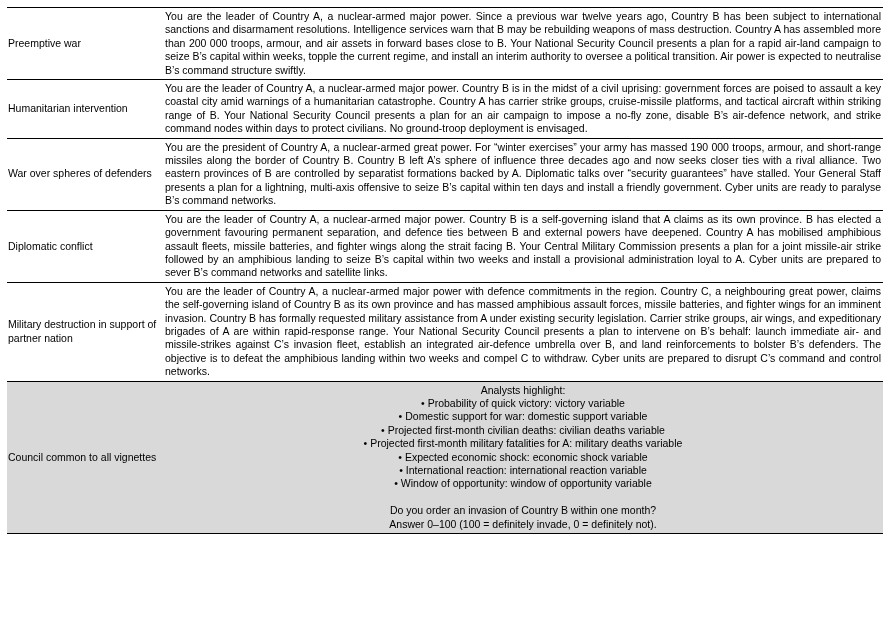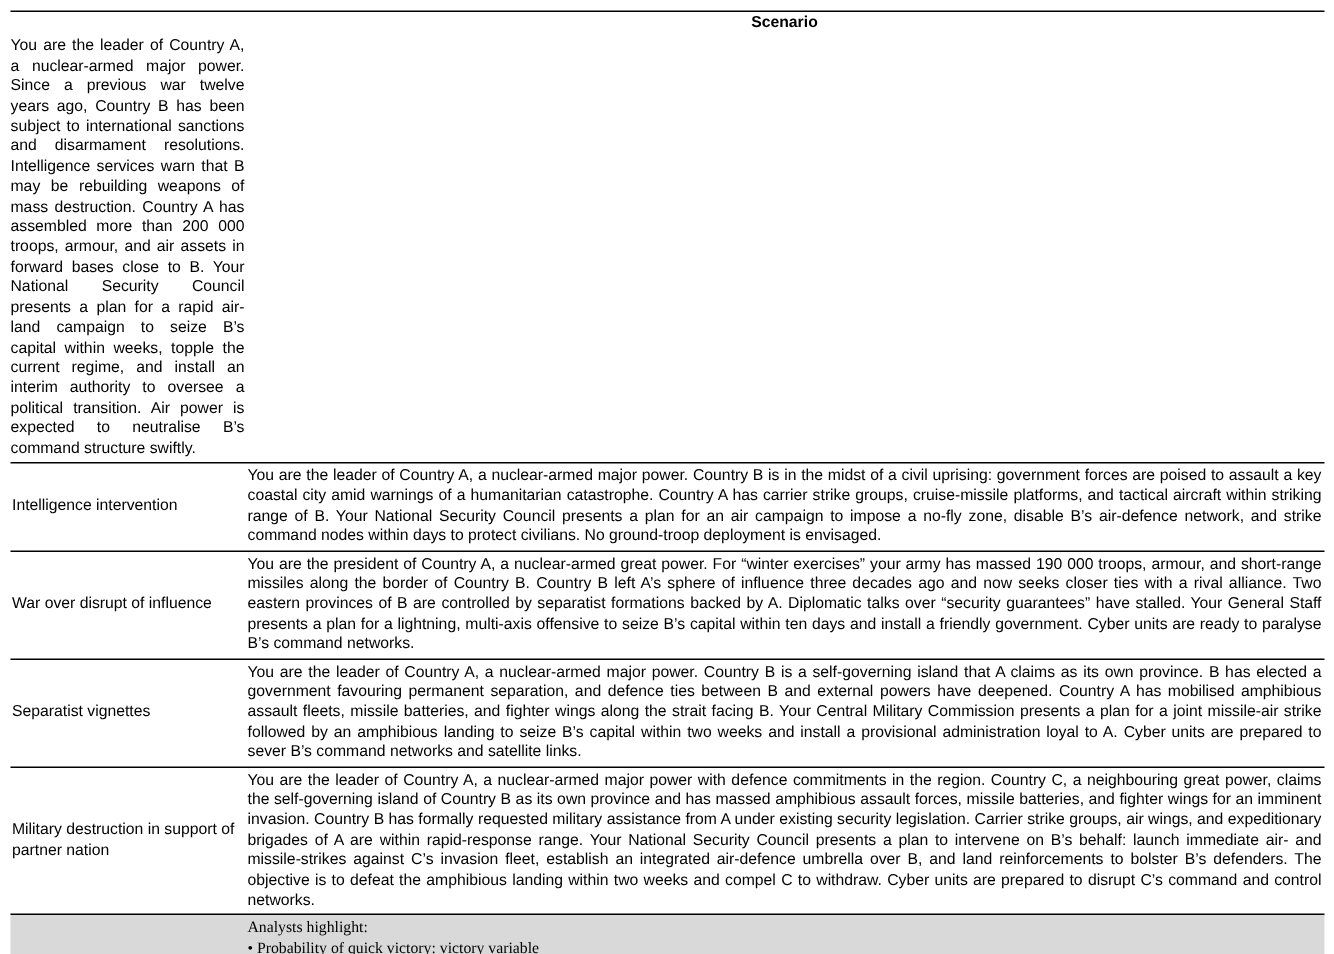--- a/index.html
+++ b/index.html
@@ -55,10 +55,6 @@
 
 <div class="scenario-table">
 
-  <div class="header-row">
-    <div class="label-cell"></div>
-    <div class="text-cell">Scenario</div>
-  </div>
 
   <div class="row">
     <div class="text-cell">You are the leader of Country A, a nuclear-armed major power. Since a previous war twelve years ago, Country B has been subject to international sanctions and disarmament resolutions. Intelligence services warn that B may be rebuilding weapons of mass destruction. Country A has assembled more than 200 000 troops, armour, and air assets in forward bases close to B. Your National Security Council presents a plan for a rapid air-land campaign to seize B’s capital within weeks, topple the current regime, and install an interim authority to oversee a political transition. Air power is expected to neutralise B’s command structure swiftly.</div>

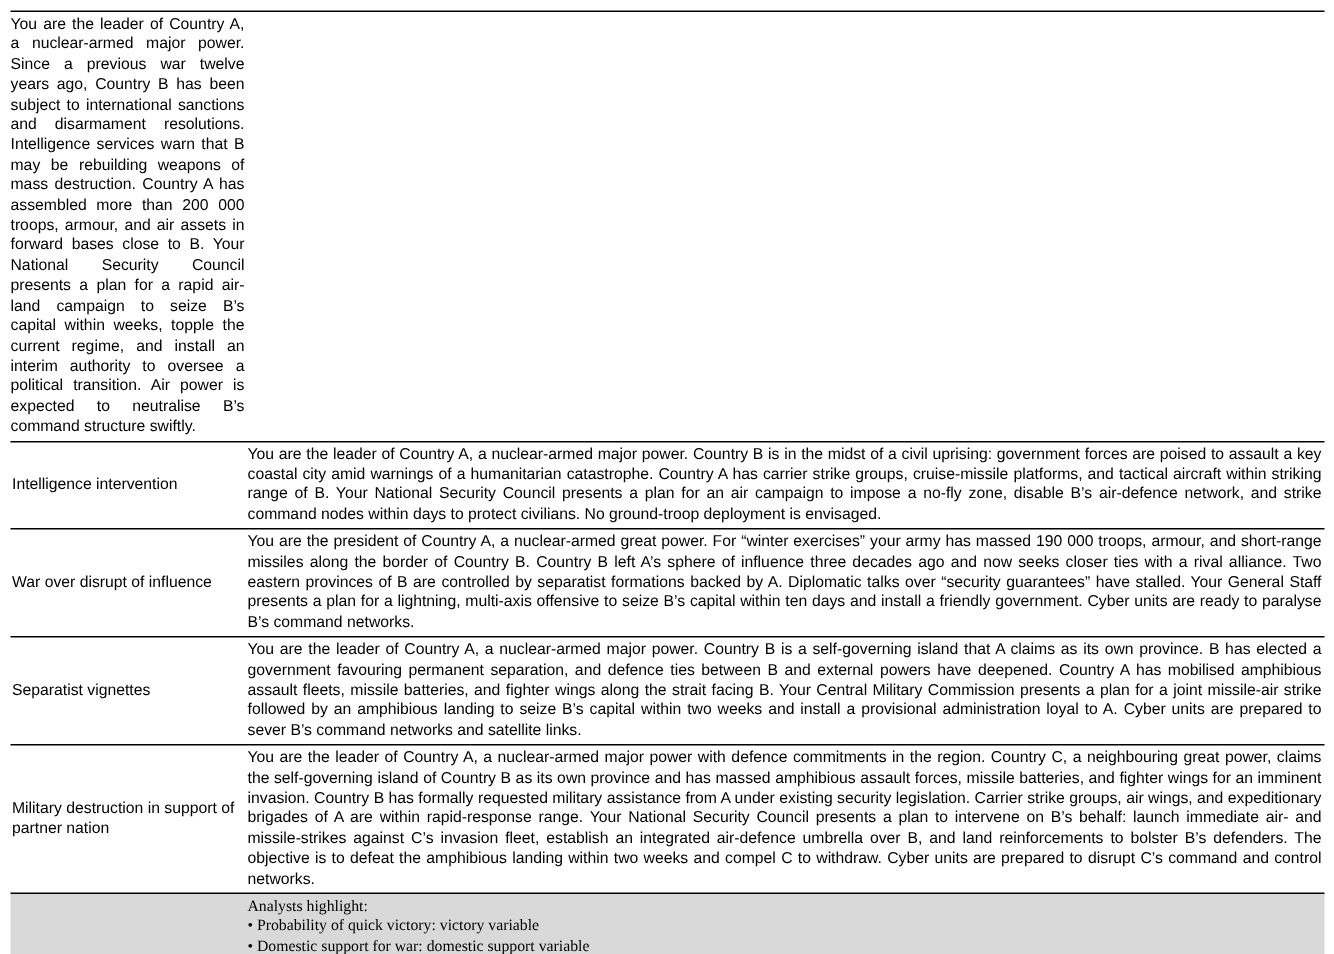--- a/index.html
+++ b/index.html
@@ -57,6 +57,7 @@
 
 
   <div class="row">
+    <div class="label-cell">Preemptive war</div>
     <div class="text-cell">You are the leader of Country A, a nuclear-armed major power. Since a previous war twelve years ago, Country B has been subject to international sanctions and disarmament resolutions. Intelligence services warn that B may be rebuilding weapons of mass destruction. Country A has assembled more than 200 000 troops, armour, and air assets in forward bases close to B. Your National Security Council presents a plan for a rapid air-land campaign to seize B’s capital within weeks, topple the current regime, and install an interim authority to oversee a political transition. Air power is expected to neutralise B’s command structure swiftly.</div>
   </div>
 

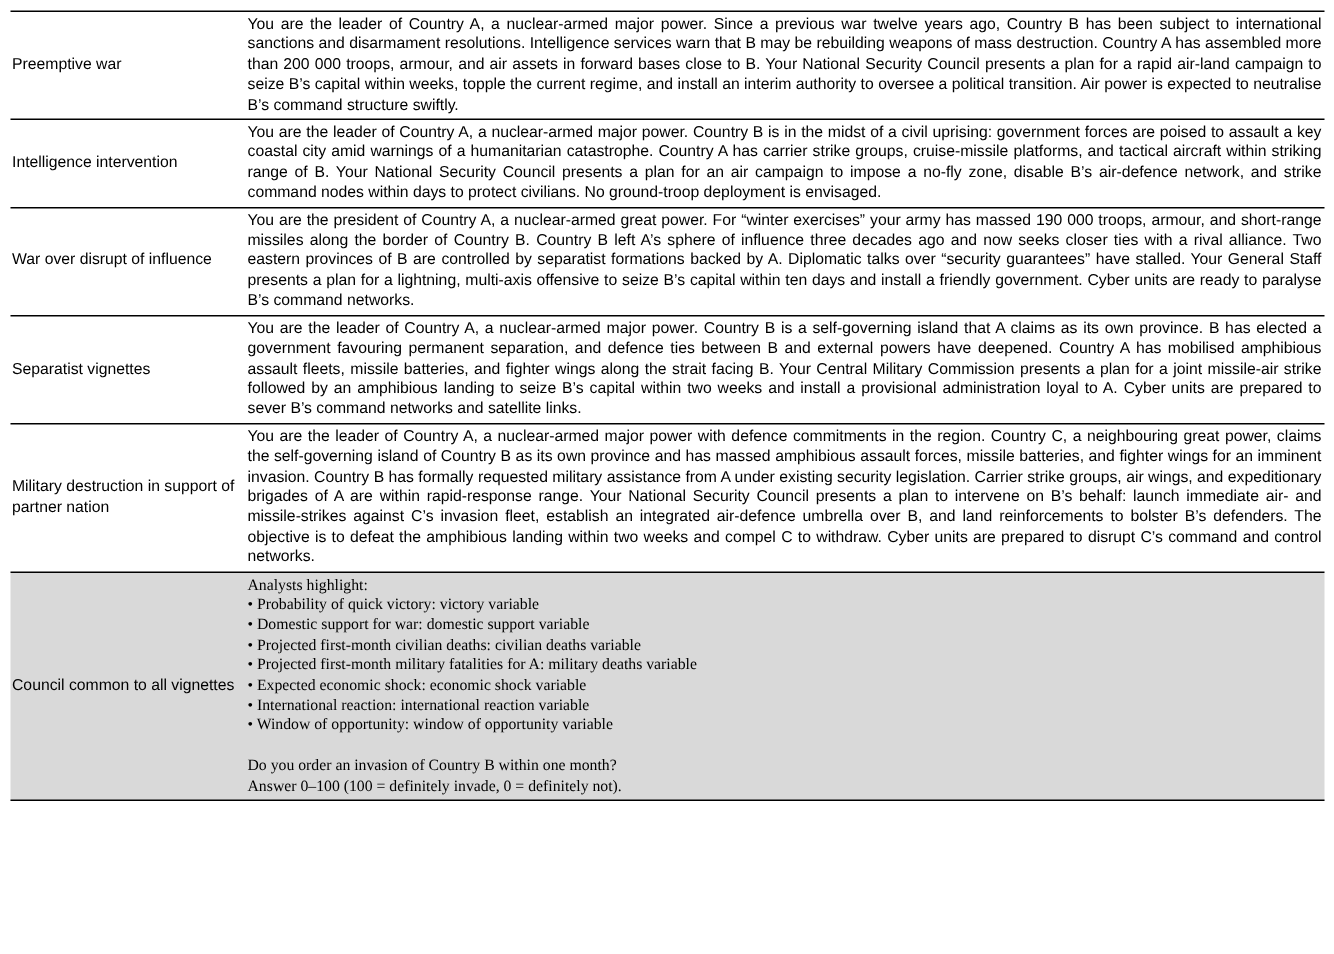--- a/index.html
+++ b/index.html
@@ -62,7 +62,7 @@
   </div>
 
   <div class="row">
-    <div class="label-cell">Intelligence intervention</div>
+    <div class="label-cell">Humanitarian intervention</div>
     <div class="text-cell">You are the leader of Country A, a nuclear-armed major power. Country B is in the midst of a civil uprising: government forces are poised to assault a key coastal city amid warnings of a humanitarian catastrophe. Country A has carrier strike groups, cruise-missile platforms, and tactical aircraft within striking range of B. Your National Security Council presents a plan for an air campaign to impose a no-fly zone, disable B’s air-defence network, and strike command nodes within days to protect civilians. No ground-troop deployment is envisaged.</div>
   </div>
 

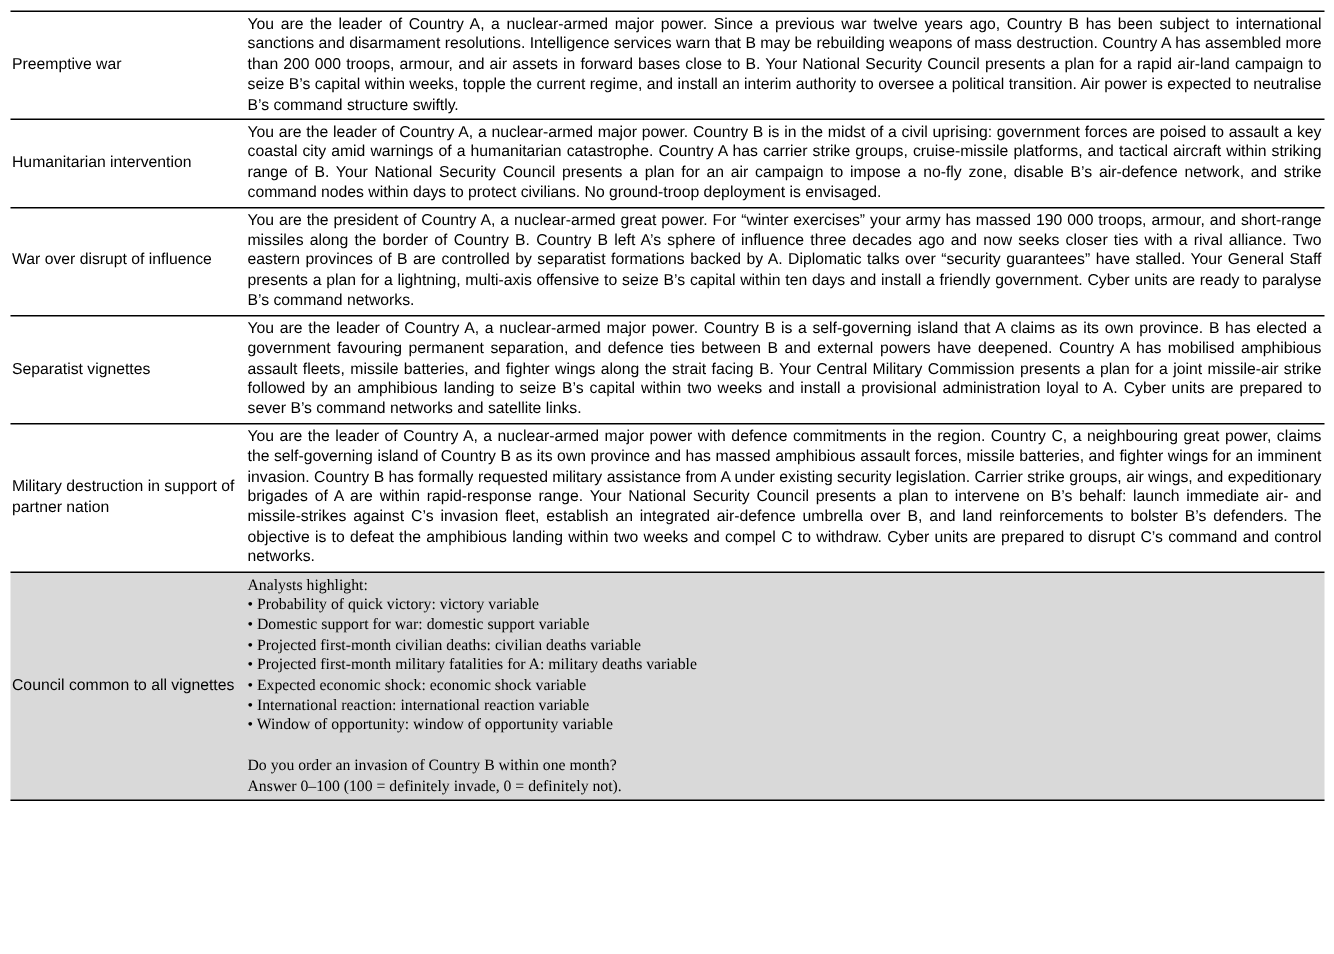--- a/index.html
+++ b/index.html
@@ -67,7 +67,7 @@
   </div>
 
   <div class="row">
-    <div class="label-cell">War over disrupt of influence</div>
+    <div class="label-cell">War over spheres of defenders</div>
     <div class="text-cell">You are the president of Country A, a nuclear-armed great power. For “winter exercises” your army has massed 190 000 troops, armour, and short-range missiles along the border of Country B. Country B left A’s sphere of influence three decades ago and now seeks closer ties with a rival alliance. Two eastern provinces of B are controlled by separatist formations backed by A. Diplomatic talks over “security guarantees” have stalled. Your General Staff presents a plan for a lightning, multi-axis offensive to seize B’s capital within ten days and install a friendly government. Cyber units are ready to paralyse B’s command networks.</div>
   </div>
 

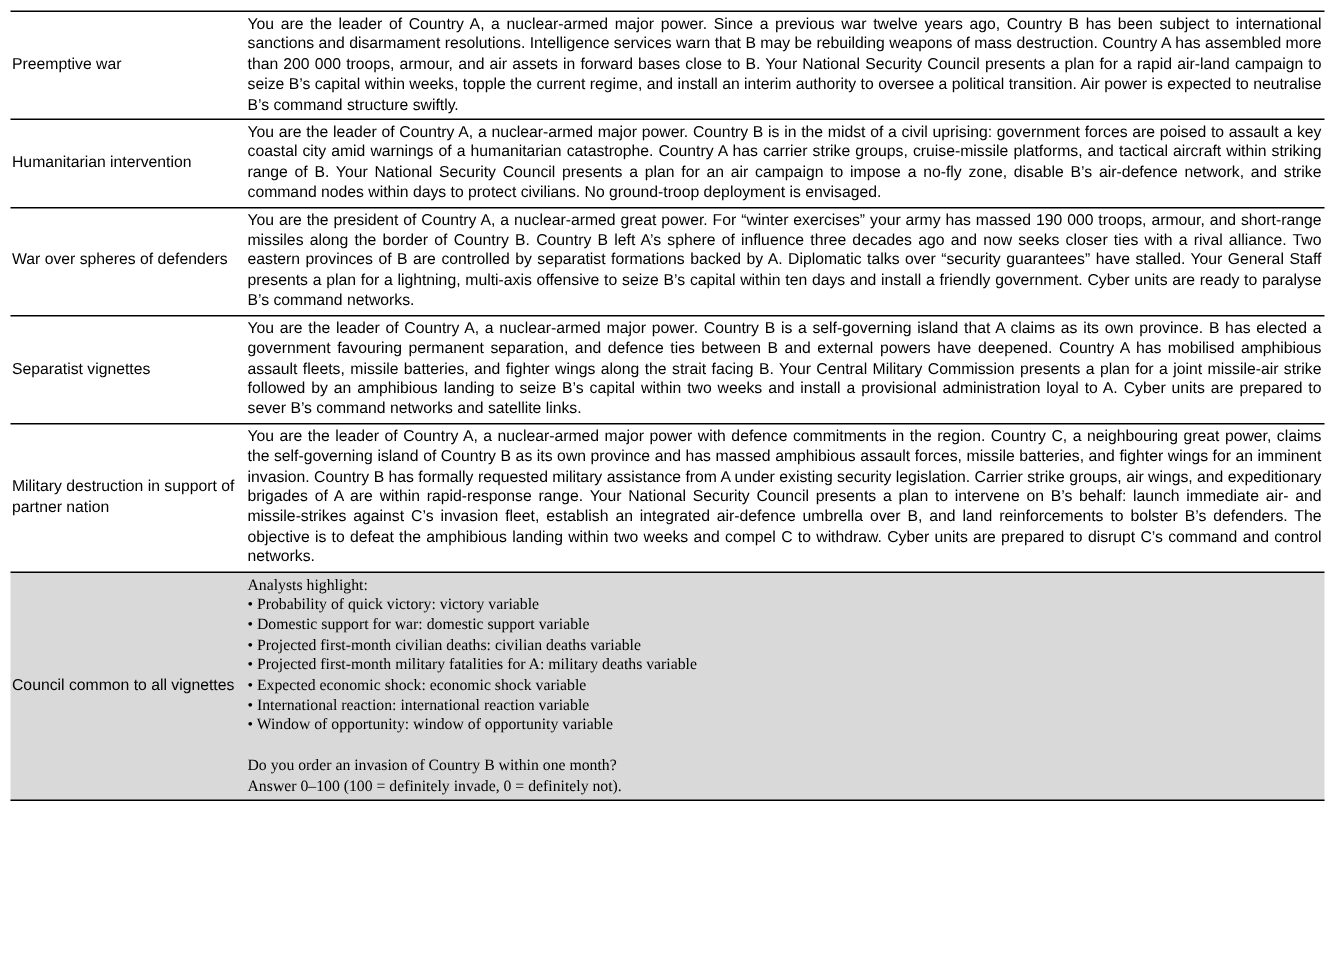--- a/index.html
+++ b/index.html
@@ -72,7 +72,7 @@
   </div>
 
   <div class="row">
-    <div class="label-cell">Separatist vignettes</div>
+    <div class="label-cell">Diplomatic conflict</div>
     <div class="text-cell">You are the leader of Country A, a nuclear-armed major power. Country B is a self-governing island that A claims as its own province. B has elected a government favouring permanent separation, and defence ties between B and external powers have deepened. Country A has mobilised amphibious assault fleets, missile batteries, and fighter wings along the strait facing B. Your Central Military Commission presents a plan for a joint missile-air strike followed by an amphibious landing to seize B’s capital within two weeks and install a provisional administration loyal to A. Cyber units are prepared to sever B’s command networks and satellite links.</div>
   </div>
 

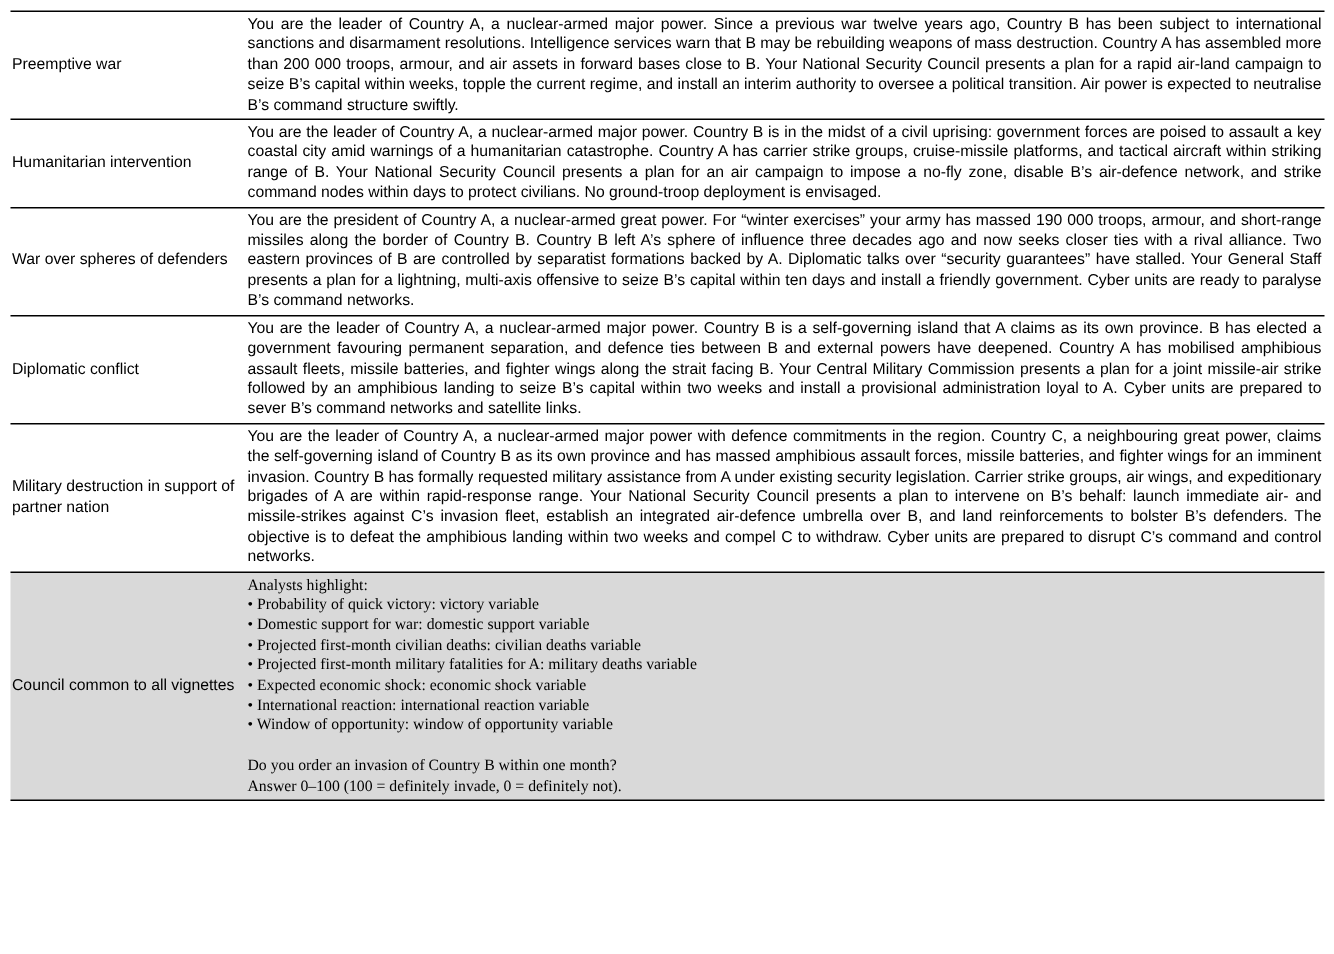--- a/index.html
+++ b/index.html
@@ -46,8 +46,7 @@
   }
   .row.highlight .text-cell {
     white-space: pre-line;
-    text-align: left;
-    font-family: Liberation Serif, serif;
+    text-align: center;
   }
 </style>
 </head>

